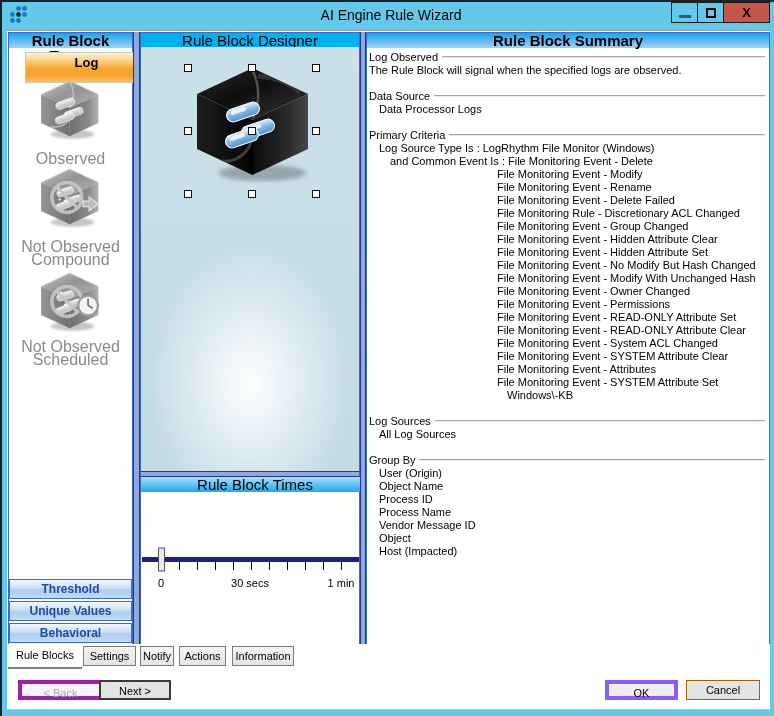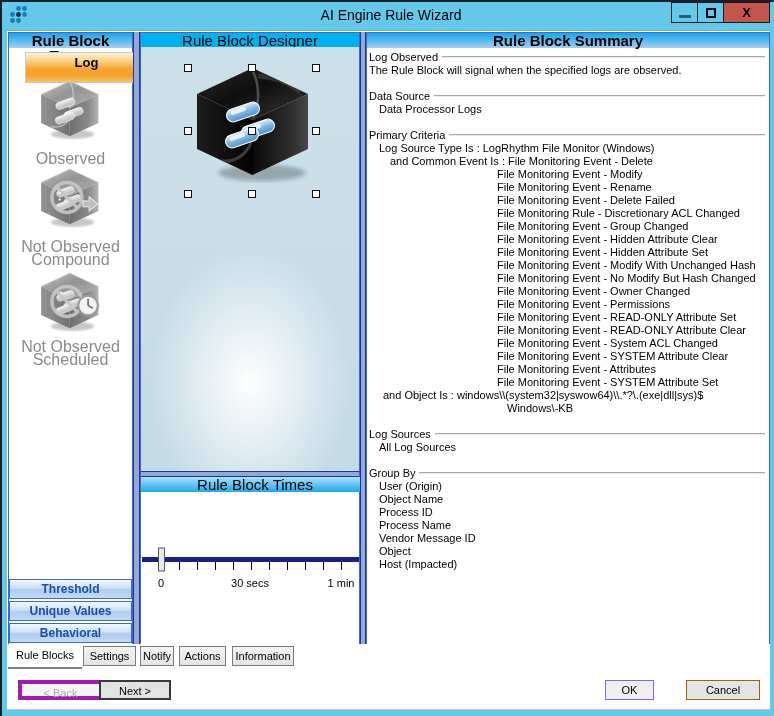--- a/index.html
+++ b/index.html
@@ -278,8 +278,8 @@
           <div class="l i3">File Monitoring Event - Group Changed</div>
           <div class="l i3">File Monitoring Event - Hidden Attribute Clear</div>
           <div class="l i3">File Monitoring Event - Hidden Attribute Set</div>
+          <div class="l i3">File Monitoring Event - No Modify But Hash Changed</div>
           <div class="l i3">File Monitoring Event - Modify With Unchanged Hash</div>
-          <div class="l i3">File Monitoring Event - No Modify But Hash Changed</div>
           <div class="l i3">File Monitoring Event - Owner Changed</div>
           <div class="l i3">File Monitoring Event - Permissions</div>
           <div class="l i3">File Monitoring Event - READ-ONLY Attribute Set</div>

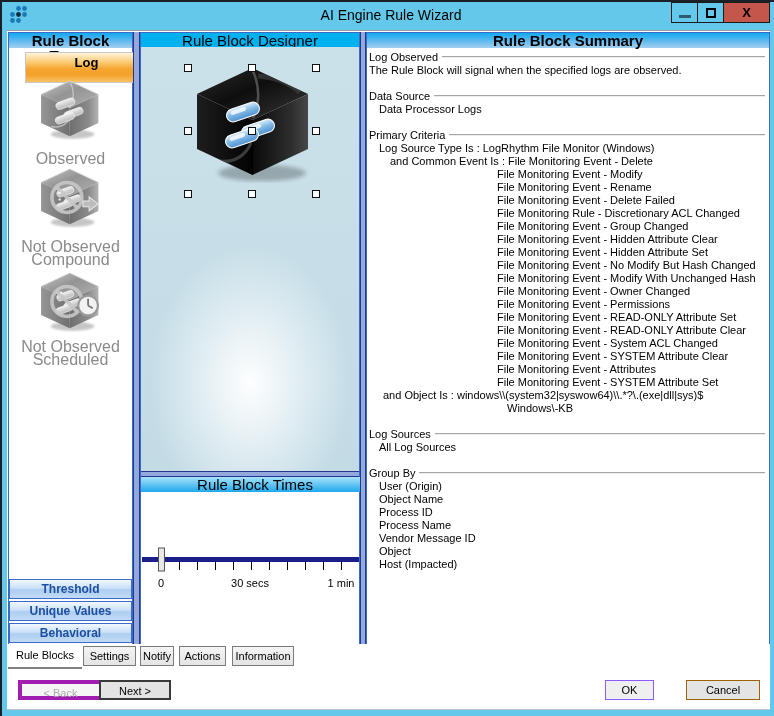--- a/index.html
+++ b/index.html
@@ -288,7 +288,6 @@
           <div class="l i3">File Monitoring Event - SYSTEM Attribute Clear</div>
           <div class="l i3">File Monitoring Event - Attributes</div>
           <div class="l i3">File Monitoring Event - SYSTEM Attribute Set</div>
-          <div class="l i2b">and Object Is : windows\\(system32|syswow64)\\.*?\.(exe|dll|sys)$</div>
           <div class="l i4">Windows\-KB</div>
           <div class="l"></div>
           <div class="l"><b>Log Sources</b><i></i></div>

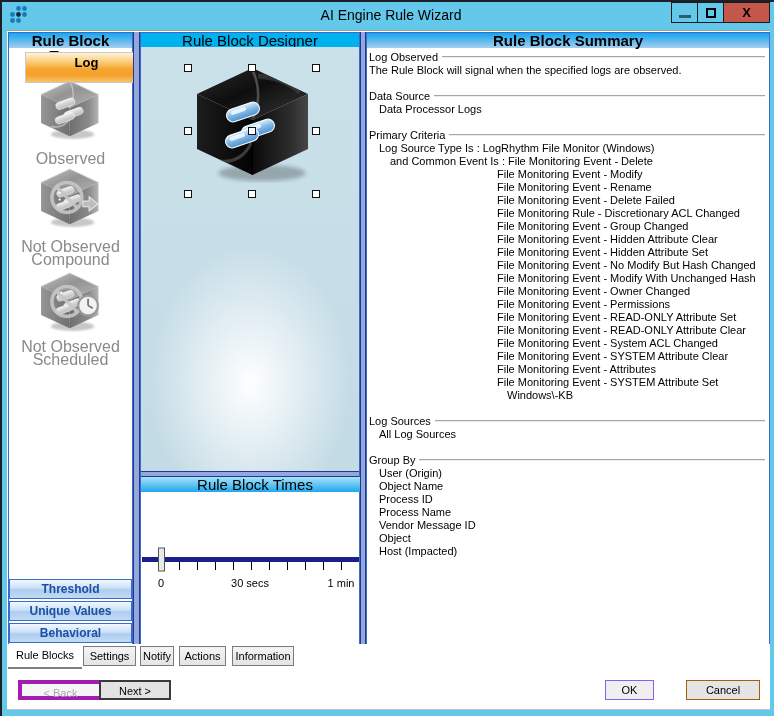--- a/index.html
+++ b/index.html
@@ -310,7 +310,7 @@
     <div class="tab" style="left:225px;width:62px">Information</div>
     <div class="pbtn" style="left:11px;width:85px;background:#F5F5F5;border:4px solid #a21caf;color:#ABABAB">&lt; Back</div>
     <div class="pbtn" style="left:92px;width:72px;background:#E3E3E3;border:2px solid #3A3A3A">Next &gt;</div>
-    <div class="pbtn" style="left:598px;width:49px;background:#EFEFEF;border:1px solid #8b5cf6">OK</div>
+    <div class="pbtn" style="left:598px;width:73px;background:#EFEFEF;border:4px solid #8b5cf6">OK</div>
     <div class="pbtn" style="left:679px;width:74px;background:#E4E4E4;border:1px solid #a16207">Cancel</div>
   </div>
 </div>

